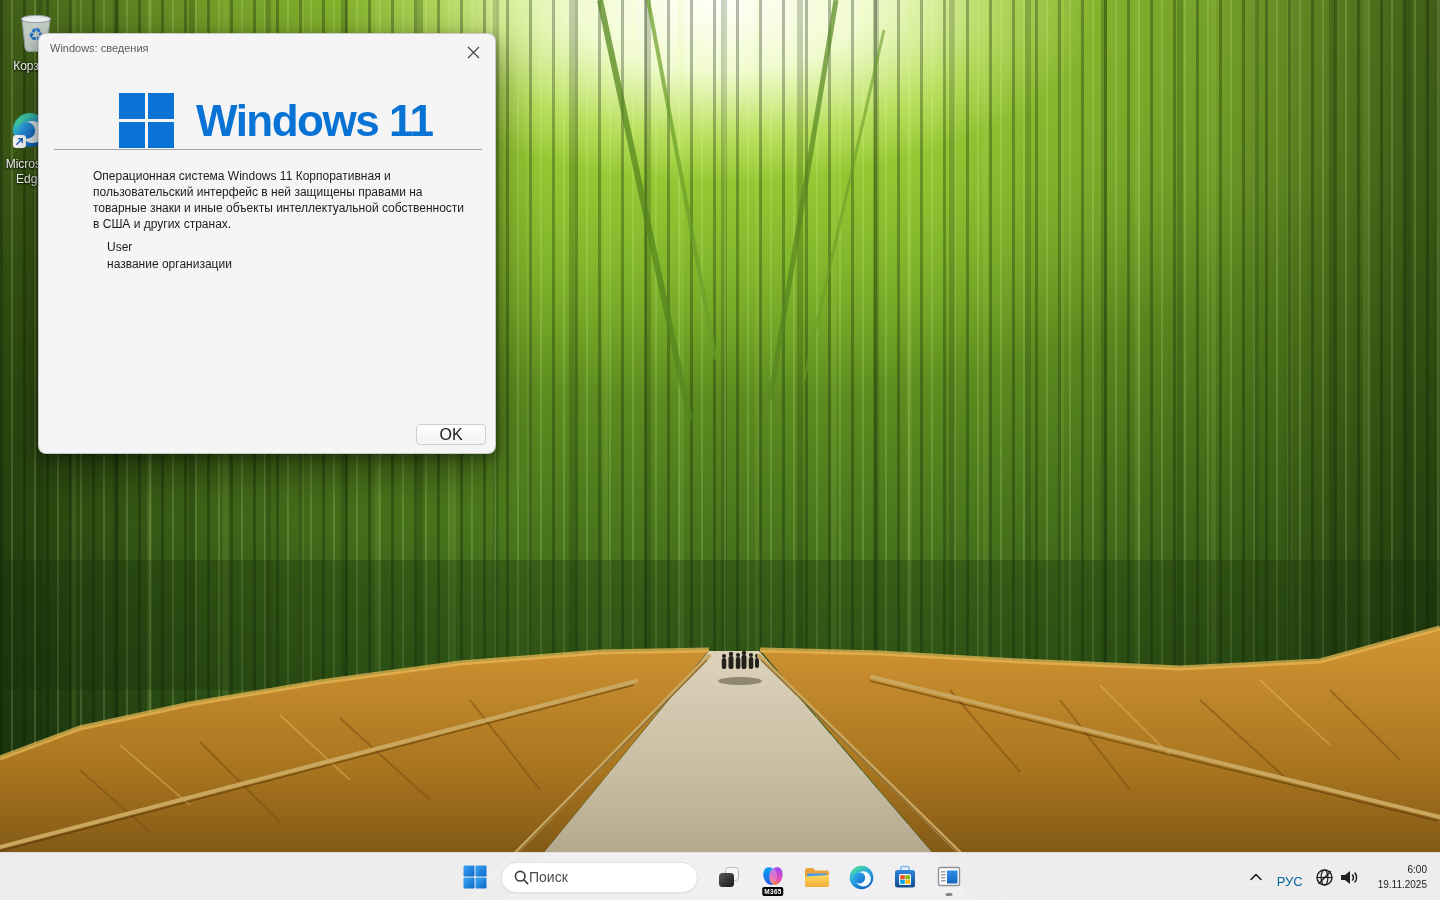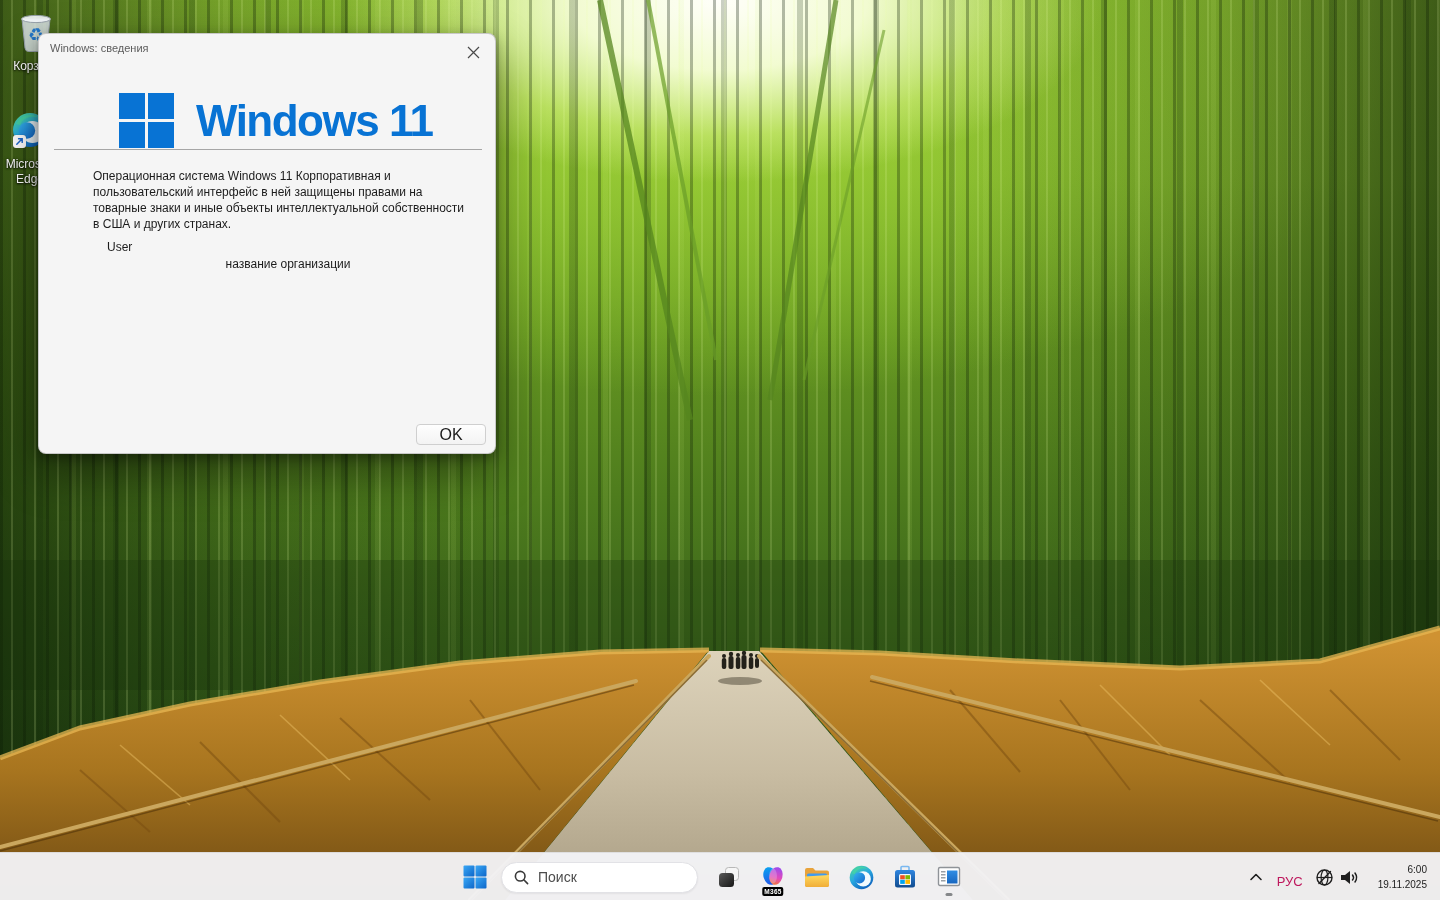--- a/index.html
+++ b/index.html
@@ -43,7 +43,7 @@
   .p-trademark { margin-top:10px !important; }
   .p-license { margin-top:54px !important; }
   .p-user { margin-top:7px !important; padding-left:14px; }
-  .p-org  { margin-top:1px !important; padding-left:14px;text-align:center; }
+  .p-org  { margin-top:1px !important; padding-left:14px; }
   .dlg-link { color:#0a62c9; text-decoration:underline; cursor:pointer; }
   .ok-btn { position:absolute; left:377px; top:390px; width:70px; height:21px; font-size:16px; color:#1a1a1a;
     background:linear-gradient(#fefefe,#f3f3f3); border:1px solid #cfcfcf; border-radius:4px; font-family:inherit; cursor:pointer; }

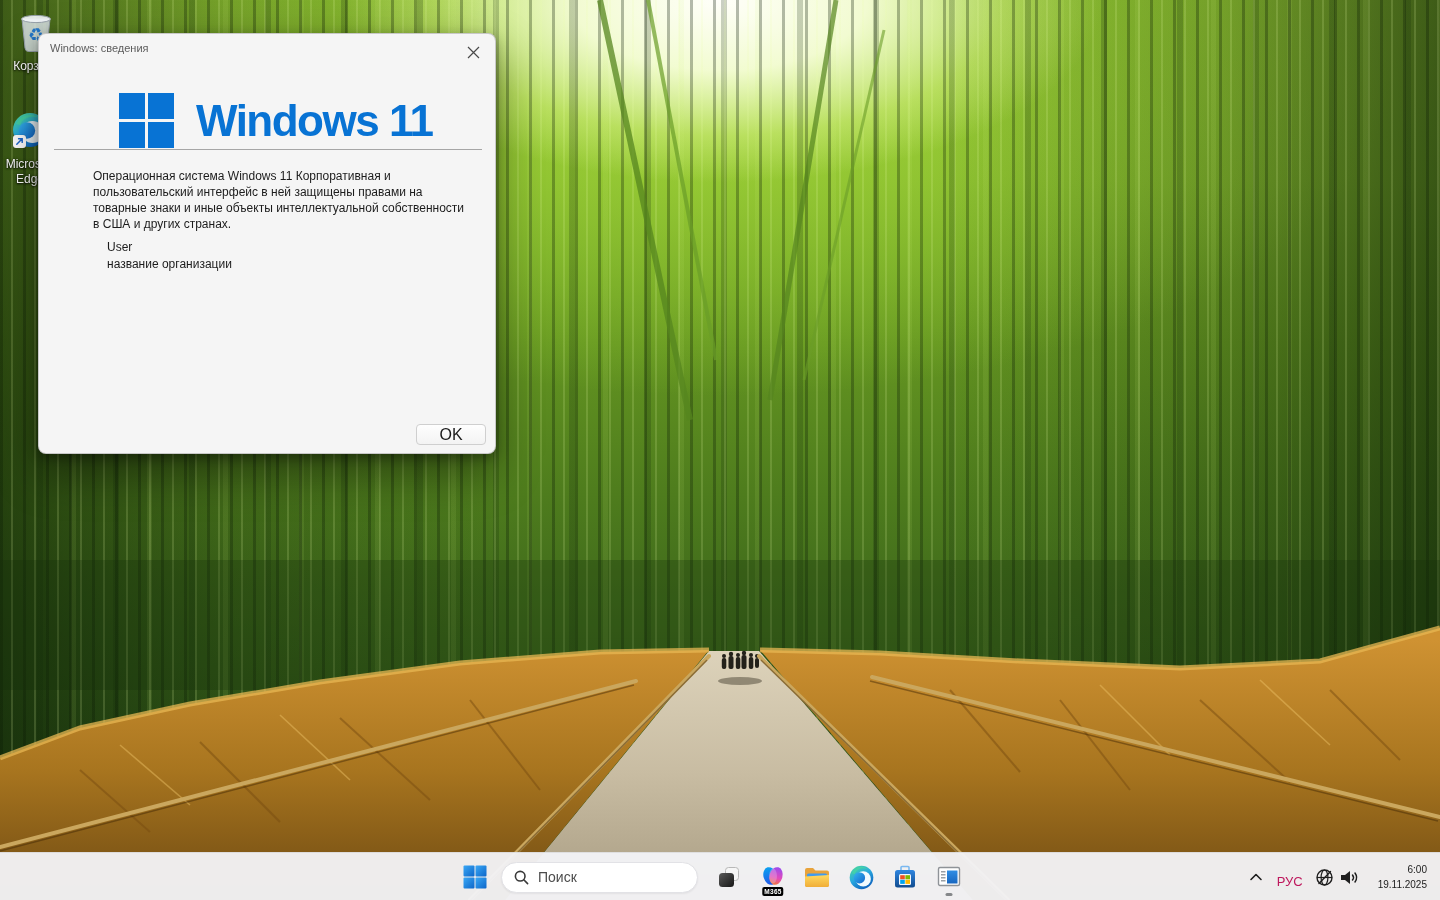--- a/index.html
+++ b/index.html
@@ -58,7 +58,7 @@
   .search-box { width:197px; height:31px; margin:0 11px 0 6px; background:#fff; border:1px solid #e2e2e6;
     border-radius:16px; display:flex; align-items:center; padding:0 12px; box-shadow:0 1px 2px rgba(0,0,0,0.06); }
   .search-box input { border:none; outline:none; background:transparent; font-size:14px; color:#454545;
-    margin-left:9px; width:140px; font-family:inherit; }
+    width:140px; font-family:inherit; }
   .search-box input::placeholder { color:#4c4c4c; opacity:1; }
   .m365-badge { position:absolute; bottom:1px; left:50%; transform:translateX(-50%); background:#000; color:#fff;
     font-size:6.5px; font-weight:bold; letter-spacing:.3px; padding:1px 2px; border-radius:2px; line-height:7px; }

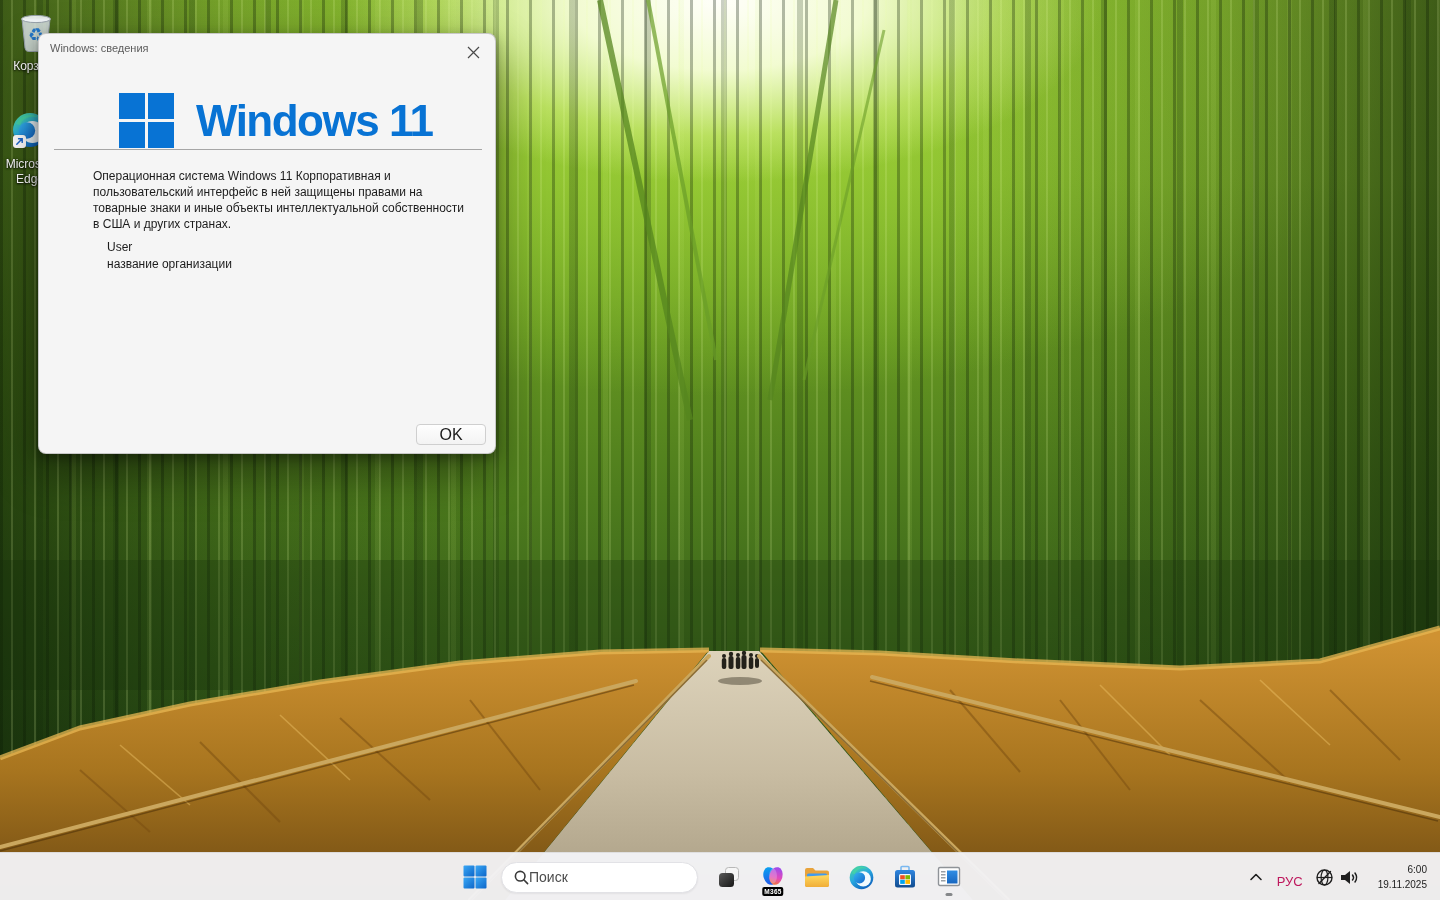--- a/index.html
+++ b/index.html
@@ -66,7 +66,7 @@
     border-radius:2px; background:#85878a; }
   .tb-right { position:absolute; right:0; top:0; height:48px; display:flex; align-items:center; padding-right:13px; }
   .tray-item { display:flex; align-items:center; justify-content:center; cursor:pointer; border-radius:4px; }
-  .tray-lang { font-size:13px; color:#be185d; margin:8px 12px 0 14px; }
+  .tray-lang { font-size:13px; color:#0369a1; margin:8px 12px 0 14px; }
   .tray-clock { margin-left:18px; text-align:right; font-size:10px; color:#1b1b1b; line-height:15px; cursor:pointer; }
 </style>
 </head>

